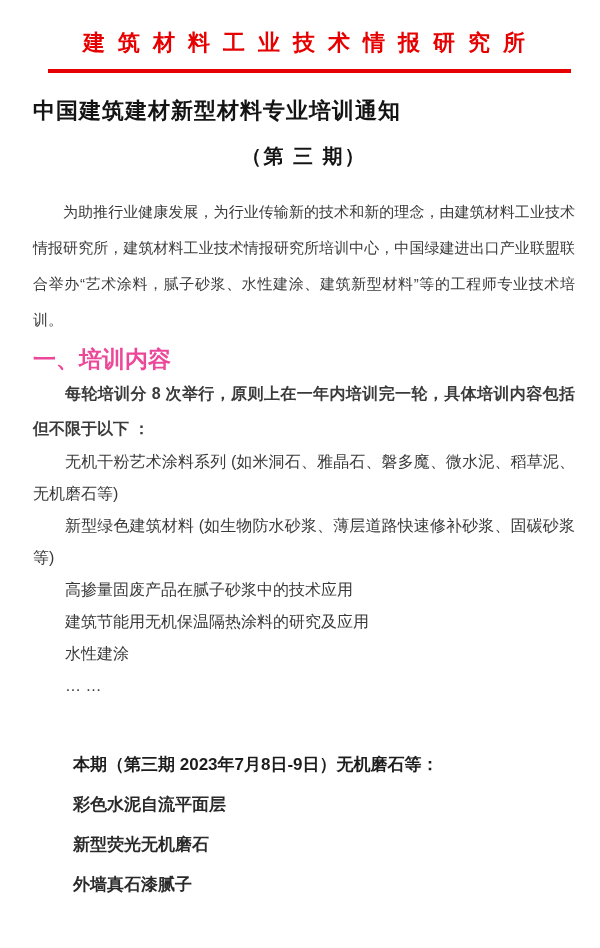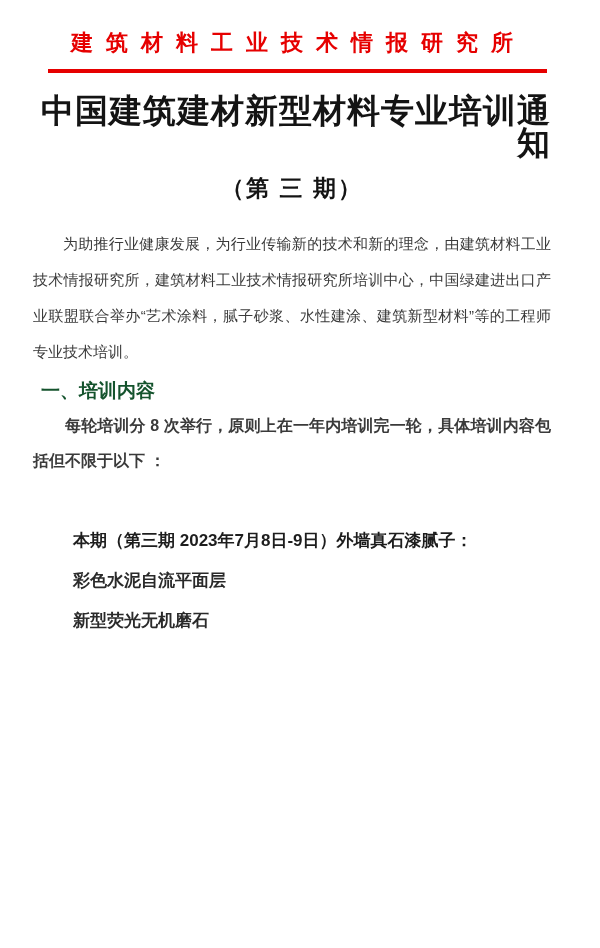--- a/index.html
+++ b/index.html
@@ -18,7 +18,7 @@
     box-sizing: border-box;
     width: 600px;
     height: 731px;
-    padding: 30px 49px 0 33px;
+    padding: 30px 25px 0 33px;
     background: #ffffff;
   }
   .institute {

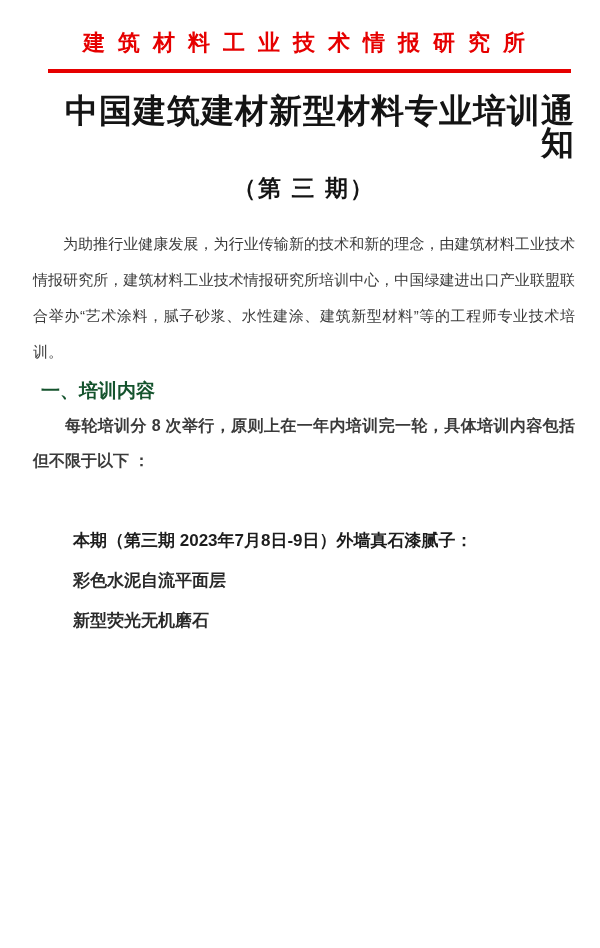--- a/index.html
+++ b/index.html
@@ -38,10 +38,10 @@
   }
   .title {
     margin: 22px 0 0 0;
-    font-size: 33px;
+    font-size: 22px;
     font-weight: 700;
     color: #141414;
-    text-align: right;
+    text-align: left;
     letter-spacing: 1px;
     line-height: 32px;
   }

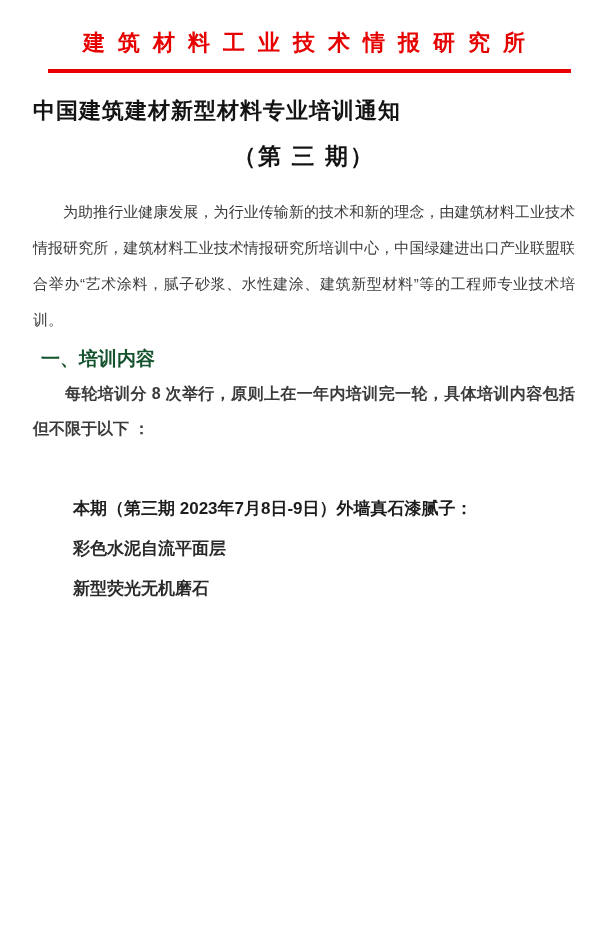--- a/index.html
+++ b/index.html
@@ -47,7 +47,7 @@
   }
   .session {
     margin-top: 15px;
-    font-size: 23px;
+    font-size: 20px;
     font-weight: 700;
     color: #141414;
     text-align: center;

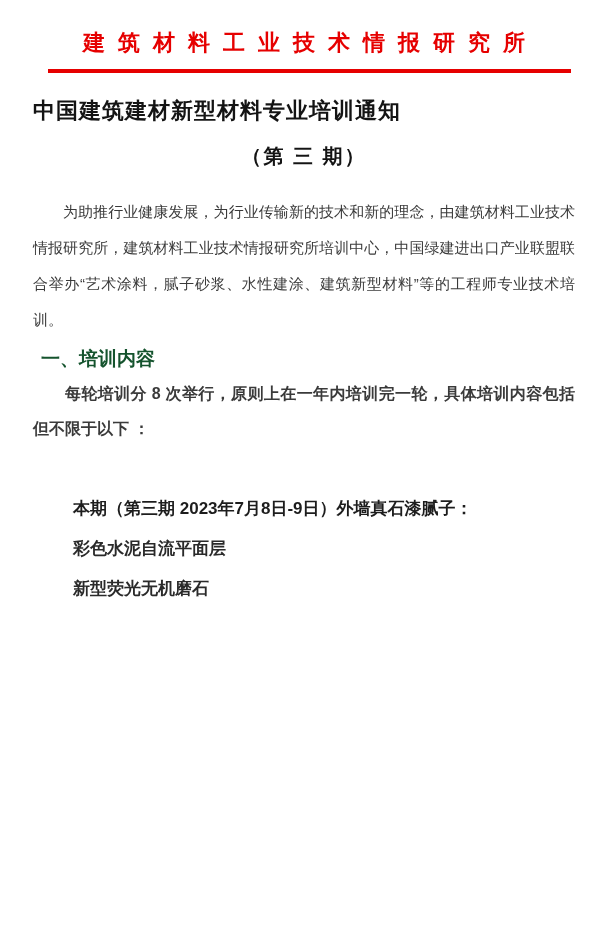--- a/index.html
+++ b/index.html
@@ -63,10 +63,10 @@
     text-align: justify;
   }
   .section-heading {
-    margin: 9px 0 0 8px;
-    font-size: 19px;
+    margin: 9px 0 0 0;
+    font-size: 23px;
     font-weight: 700;
-    color: #14532d;
+    color: #ec4899;
     line-height: 24px;
   }
   .lead {

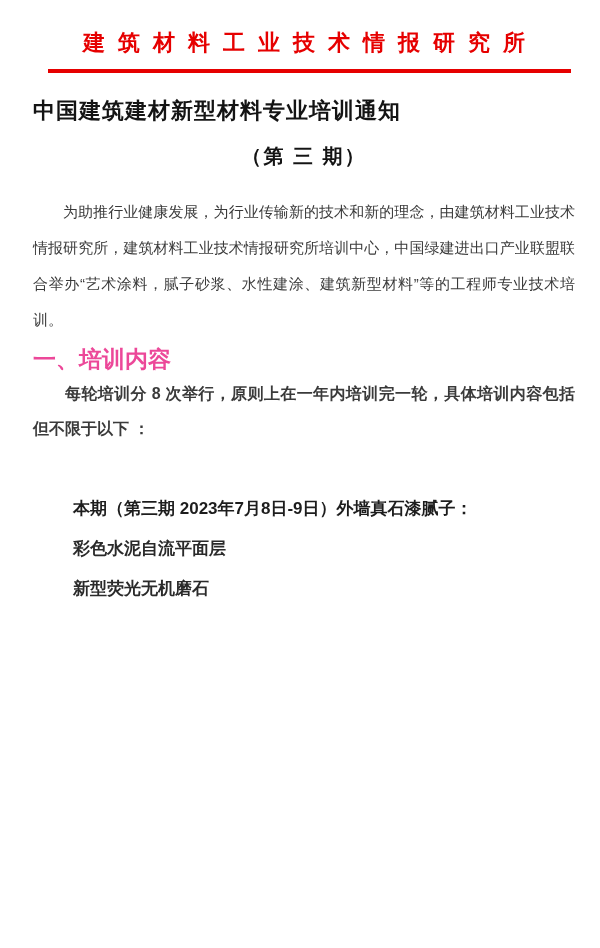--- a/index.html
+++ b/index.html
@@ -120,6 +120,14 @@
 
   <p class="lead">每轮培训分 8 次举行，原则上在一年内培训完一轮，具体培训内容包括但不限于以下 ：</p>
 
+  <div class="topic-list">
+    <p>无机干粉艺术涂料系列 (如米洞石、雅晶石、磐多魔、微水泥、稻草泥、无机磨石等)</p>
+    <p>新型绿色建筑材料 (如生物防水砂浆、薄层道路快速修补砂浆、固碳砂浆等)</p>
+    <p>高掺量固废产品在腻子砂浆中的技术应用</p>
+    <p>建筑节能用无机保温隔热涂料的研究及应用</p>
+    <p>水性建涂</p>
+    <p>… …</p>
+  </div>
 
   <p class="session-head">本期（第三期 2023年7月8日-9日）外墙真石漆腻子：</p>
 

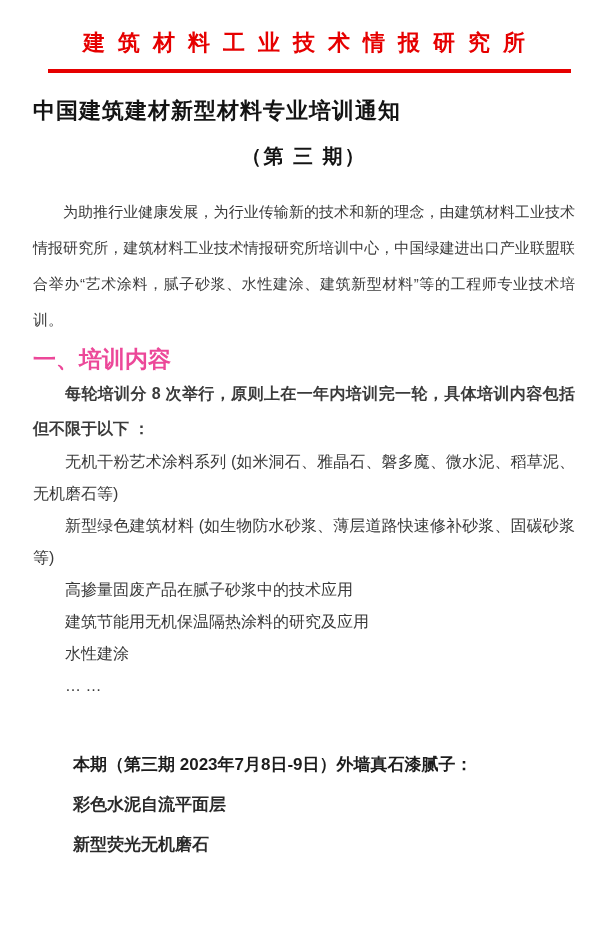--- a/index.html
+++ b/index.html
@@ -129,7 +129,7 @@
     <p>… …</p>
   </div>
 
-  <p class="session-head">本期（第三期 2023年7月8日-9日）外墙真石漆腻子：</p>
+  <p class="session-head">本期（第三期 2023年7月8日-9日）无机磨石等：</p>
 
   <div class="session-items">
     <p>彩色水泥自流平面层</p>

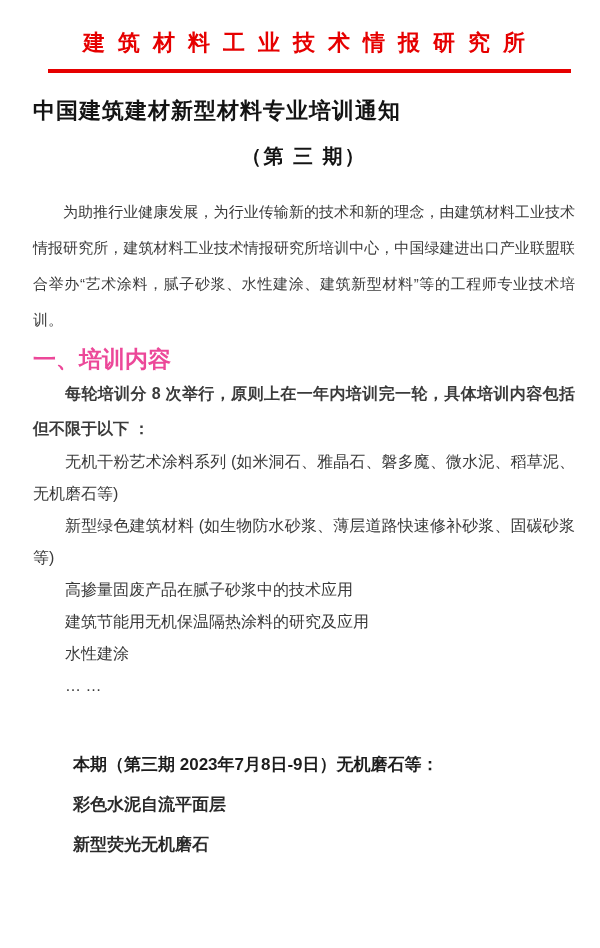--- a/index.html
+++ b/index.html
@@ -134,6 +134,7 @@
   <div class="session-items">
     <p>彩色水泥自流平面层</p>
     <p>新型荧光无机磨石</p>
+    <p>外墙真石漆腻子</p>
 
   </div>
 

